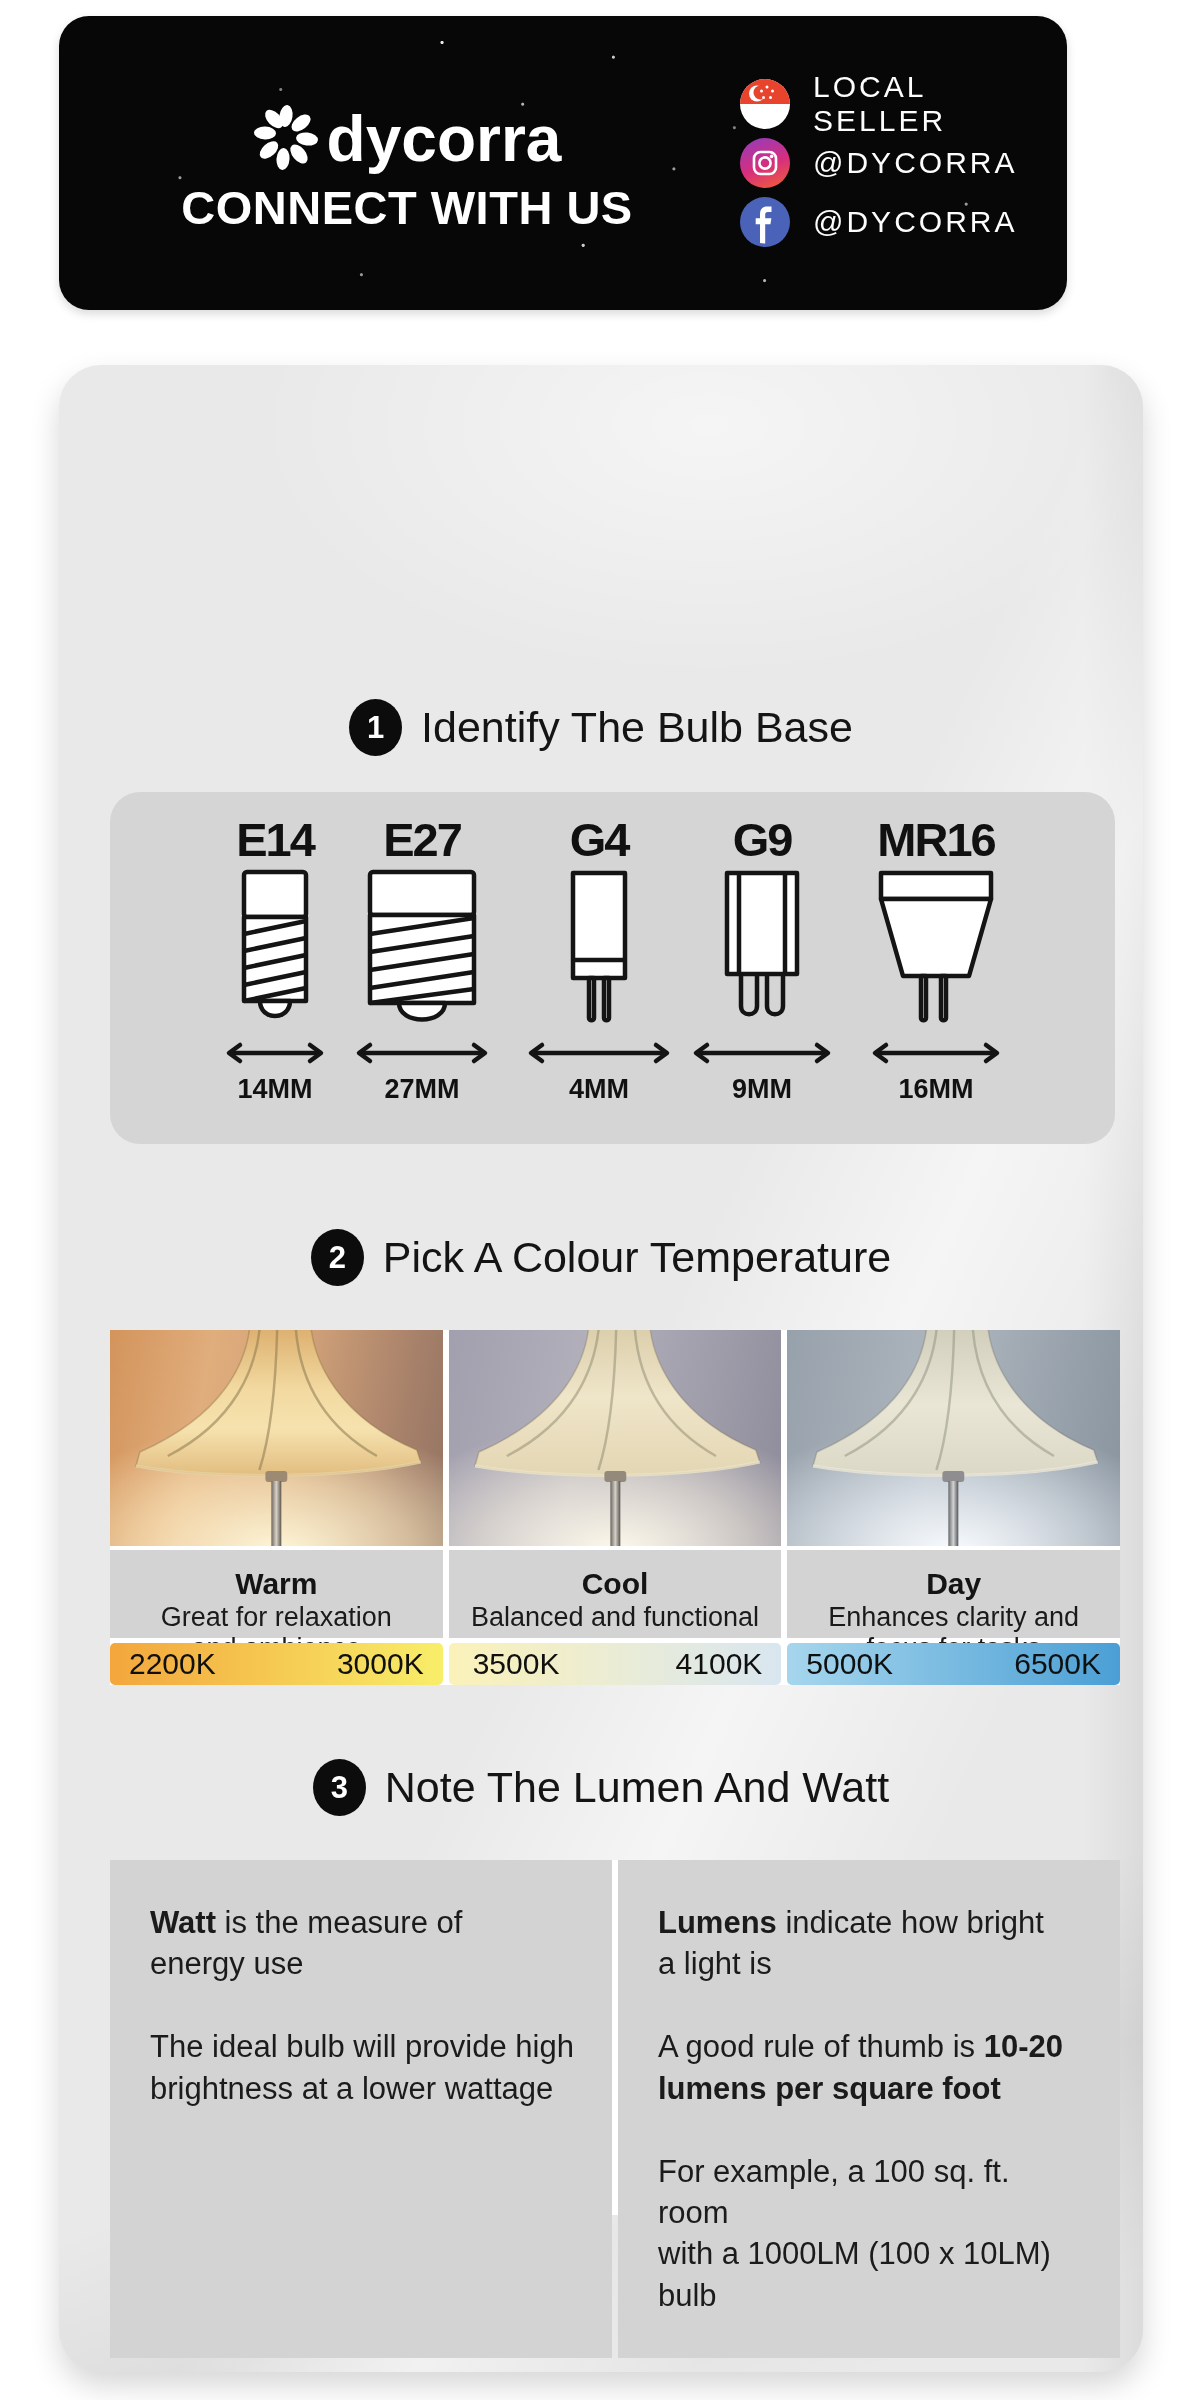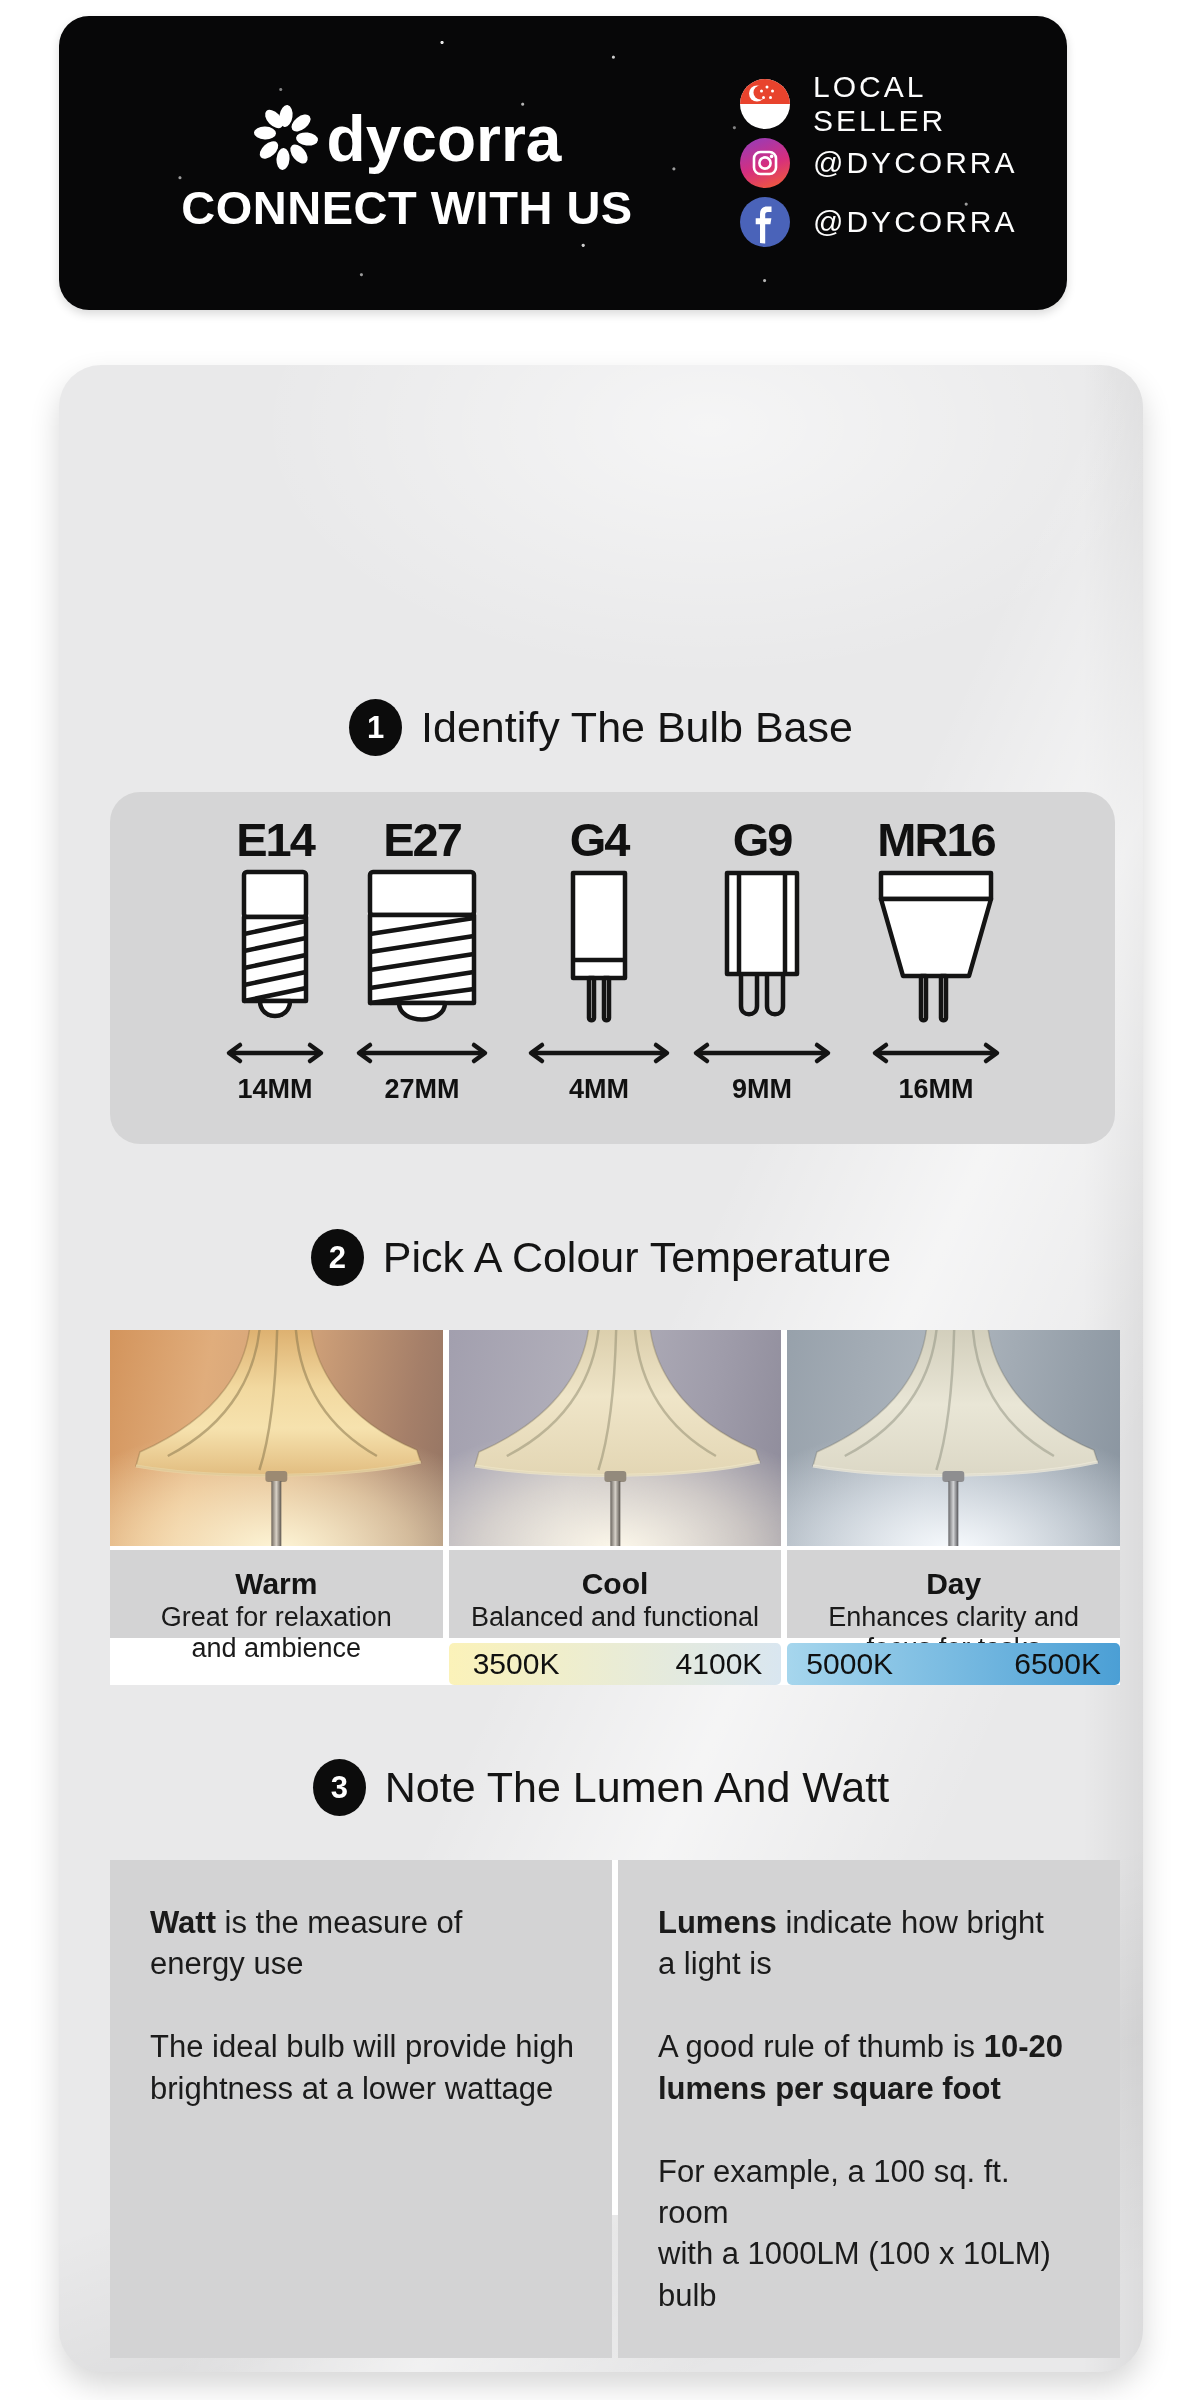--- a/index.html
+++ b/index.html
@@ -352,6 +352,10 @@
           <div class="temp-desc">Great for relaxation
 and ambience</div>
         </div>
+        <div class="temp-bar" style="background: linear-gradient(90deg, rgb(243, 166, 60), rgb(248, 238, 105));">
+          <span>2200K</span>
+          <span>3000K</span>
+        </div>
       </div>
 
       <div class="temp-col">

